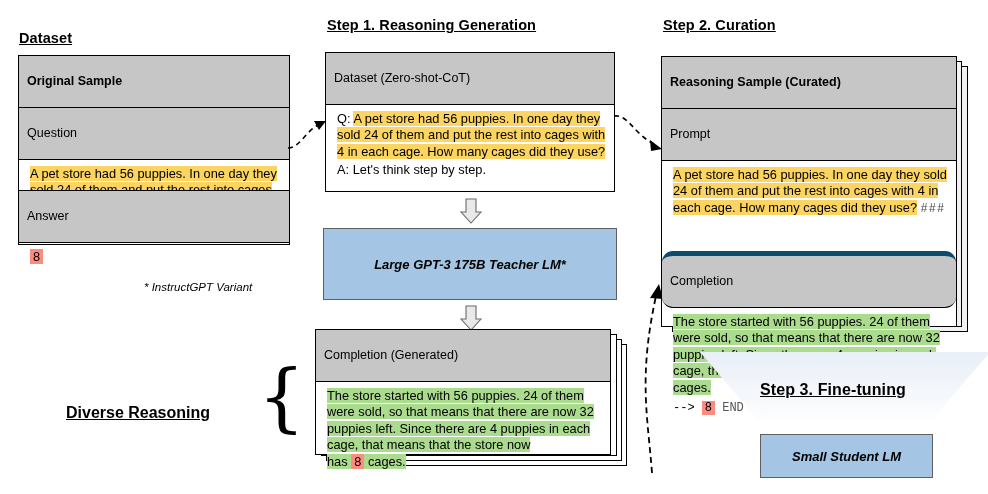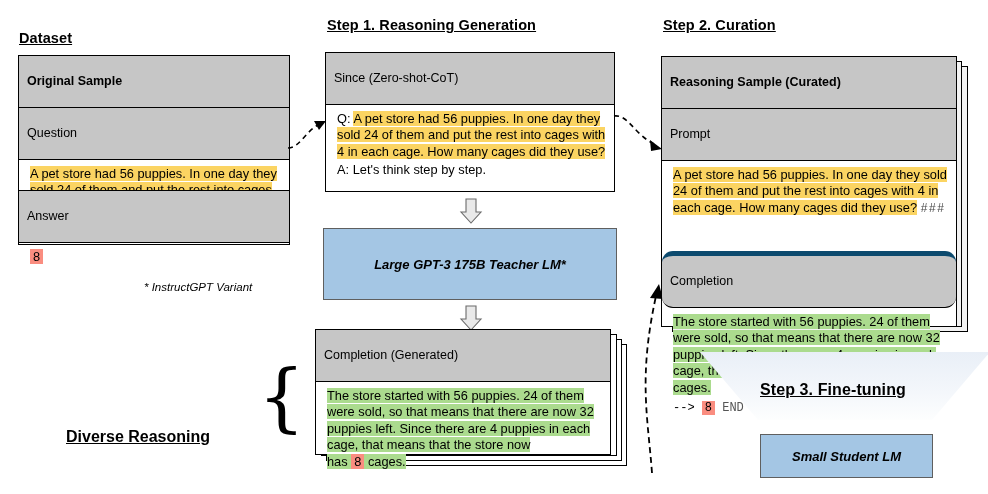--- a/index.html
+++ b/index.html
@@ -82,7 +82,7 @@
 <div class="abs sec-title" style="left:327px;top:17px;">Step 1. Reasoning Generation</div>
 
 <div class="abs card" style="left:325px;top:52px;width:290px;height:140px;">
-  <div class="hdr">Since (Zero-shot-CoT)</div>
+  <div class="hdr">Dataset (Zero-shot-CoT)</div>
   <div class="body">
     <span>Q:</span>
     <span class="hl-y">A pet store had 56 puppies. In one day they sold 24 of them and put the rest into cages with 4 in each cage. How many cages did they use?</span>

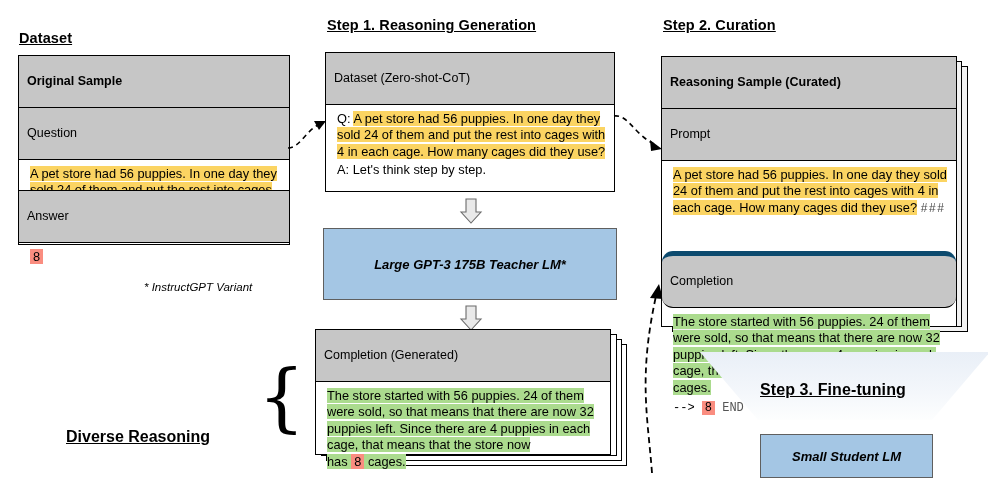--- a/index.html
+++ b/index.html
@@ -42,7 +42,7 @@
   .note{font-size:11.5px;font-style:italic;white-space:nowrap;}
   .brace{font-size:74px;line-height:54px;font-weight:300;
          font-family:"DejaVu Serif",serif;}
-  .dr-label{font-size:16px;font-weight:bold;text-decoration:underline;white-space:nowrap;margin-top:24px;}
+  .dr-label{font-size:16px;font-weight:bold;text-decoration:underline;white-space:nowrap;}
 
   
   .funnel{width:290px;height:68px;

